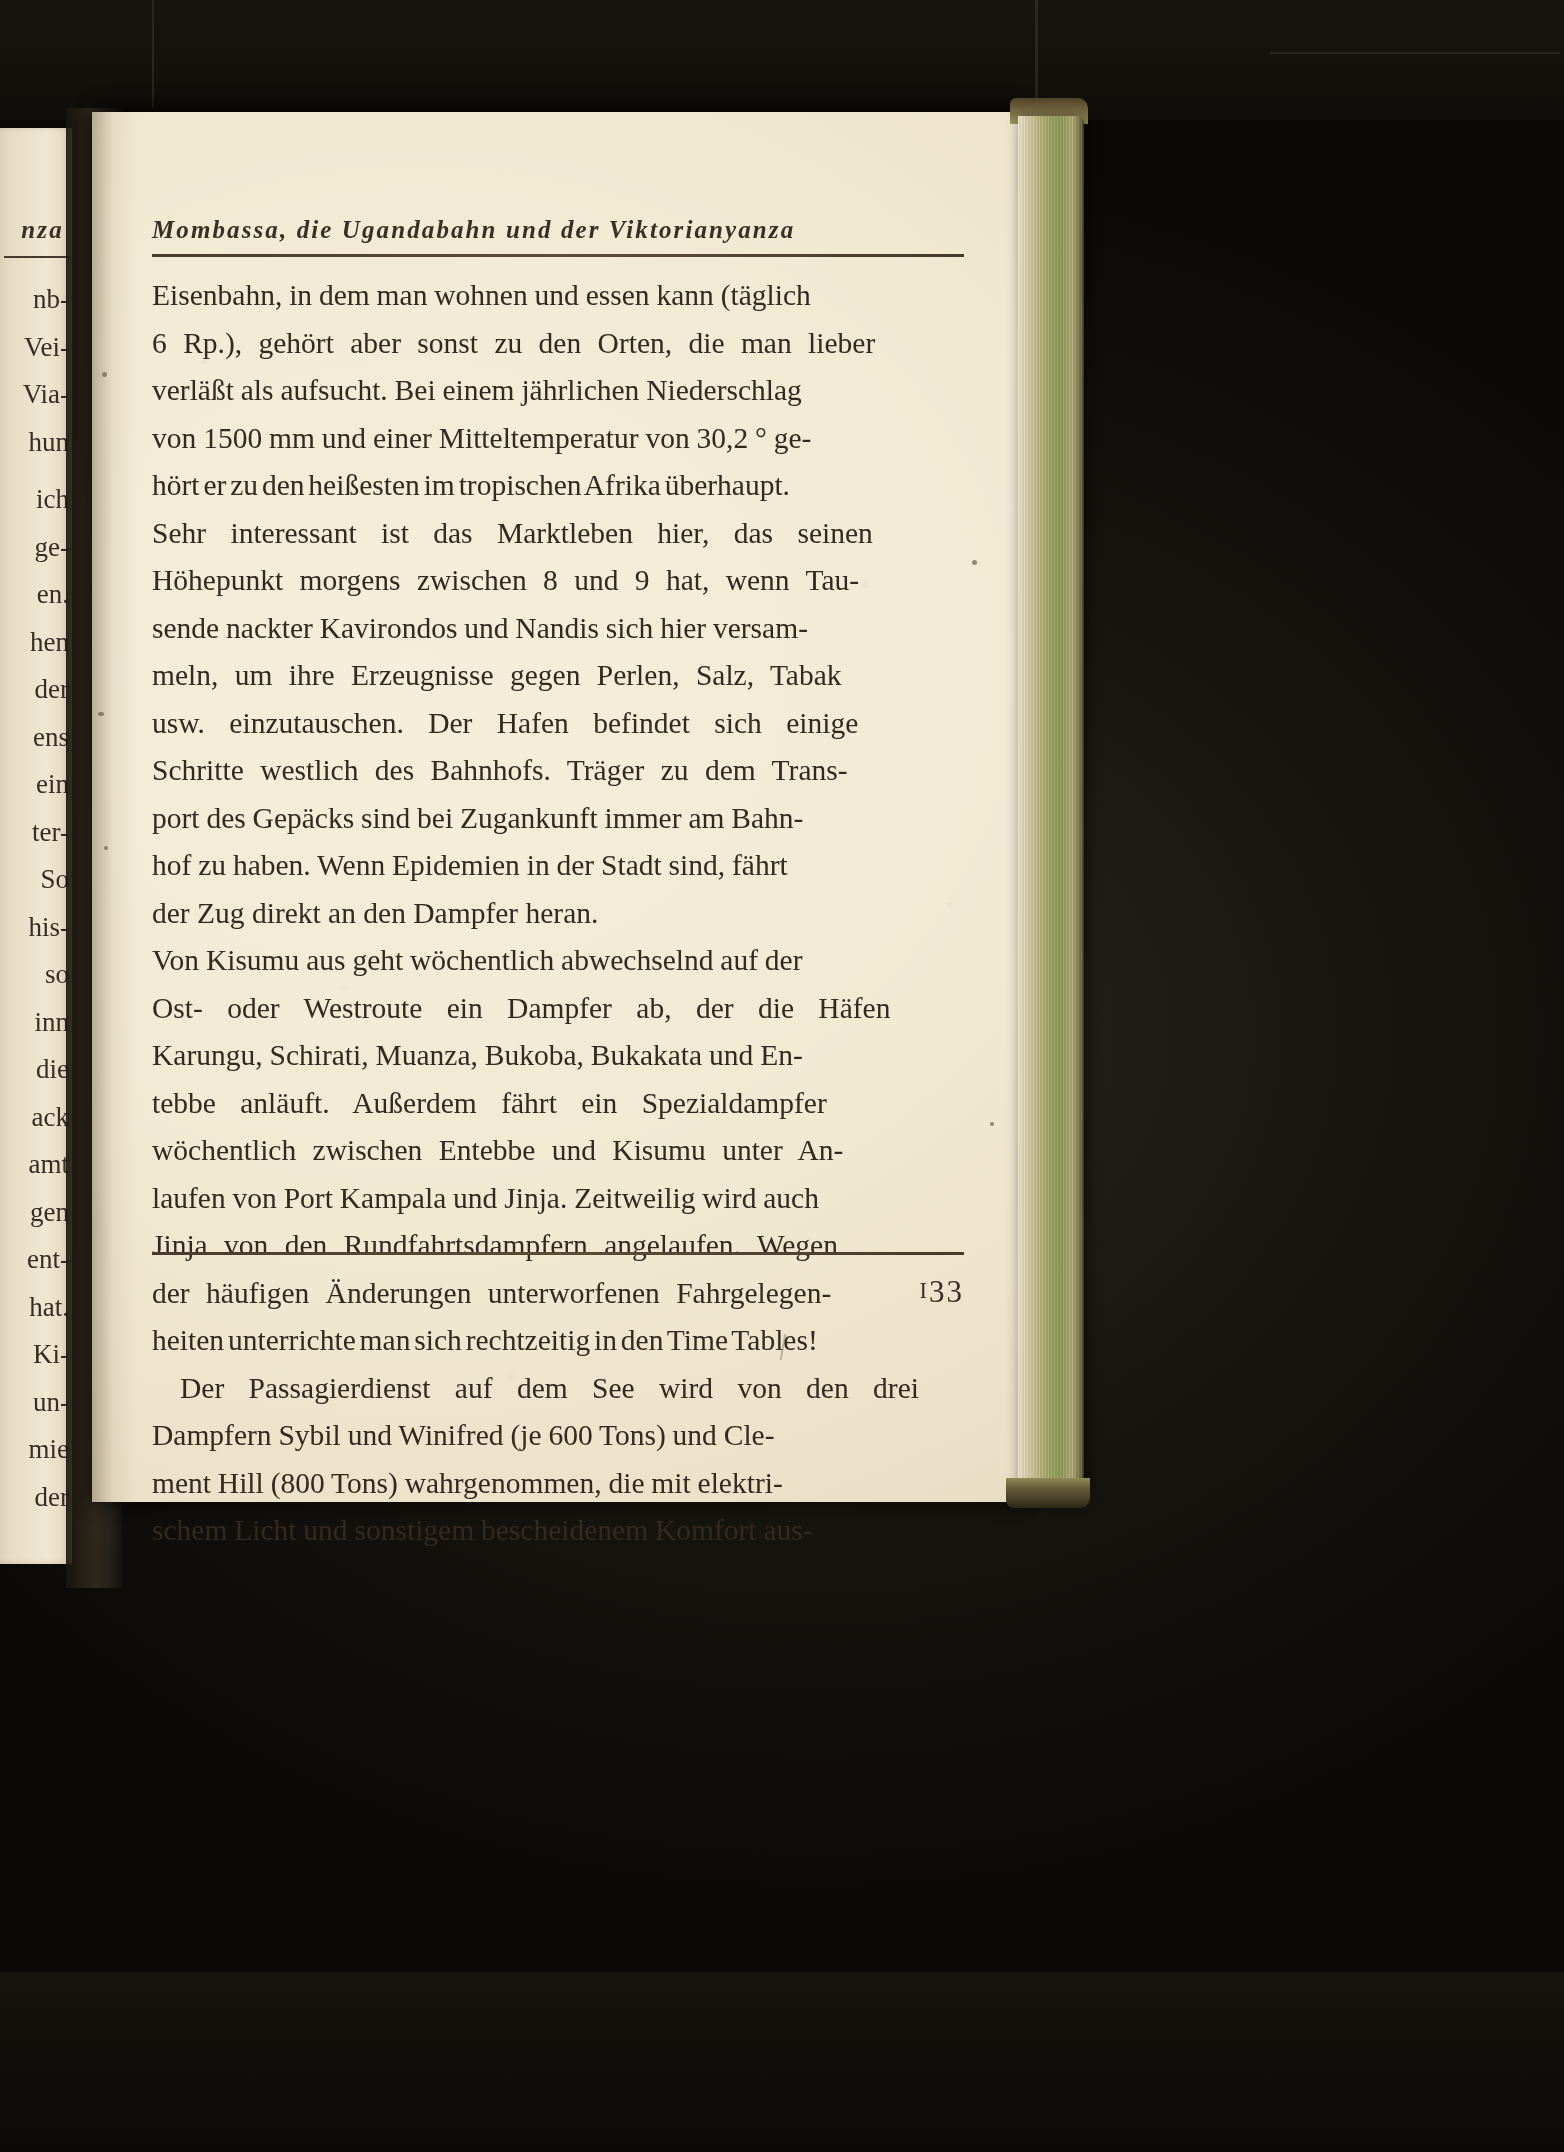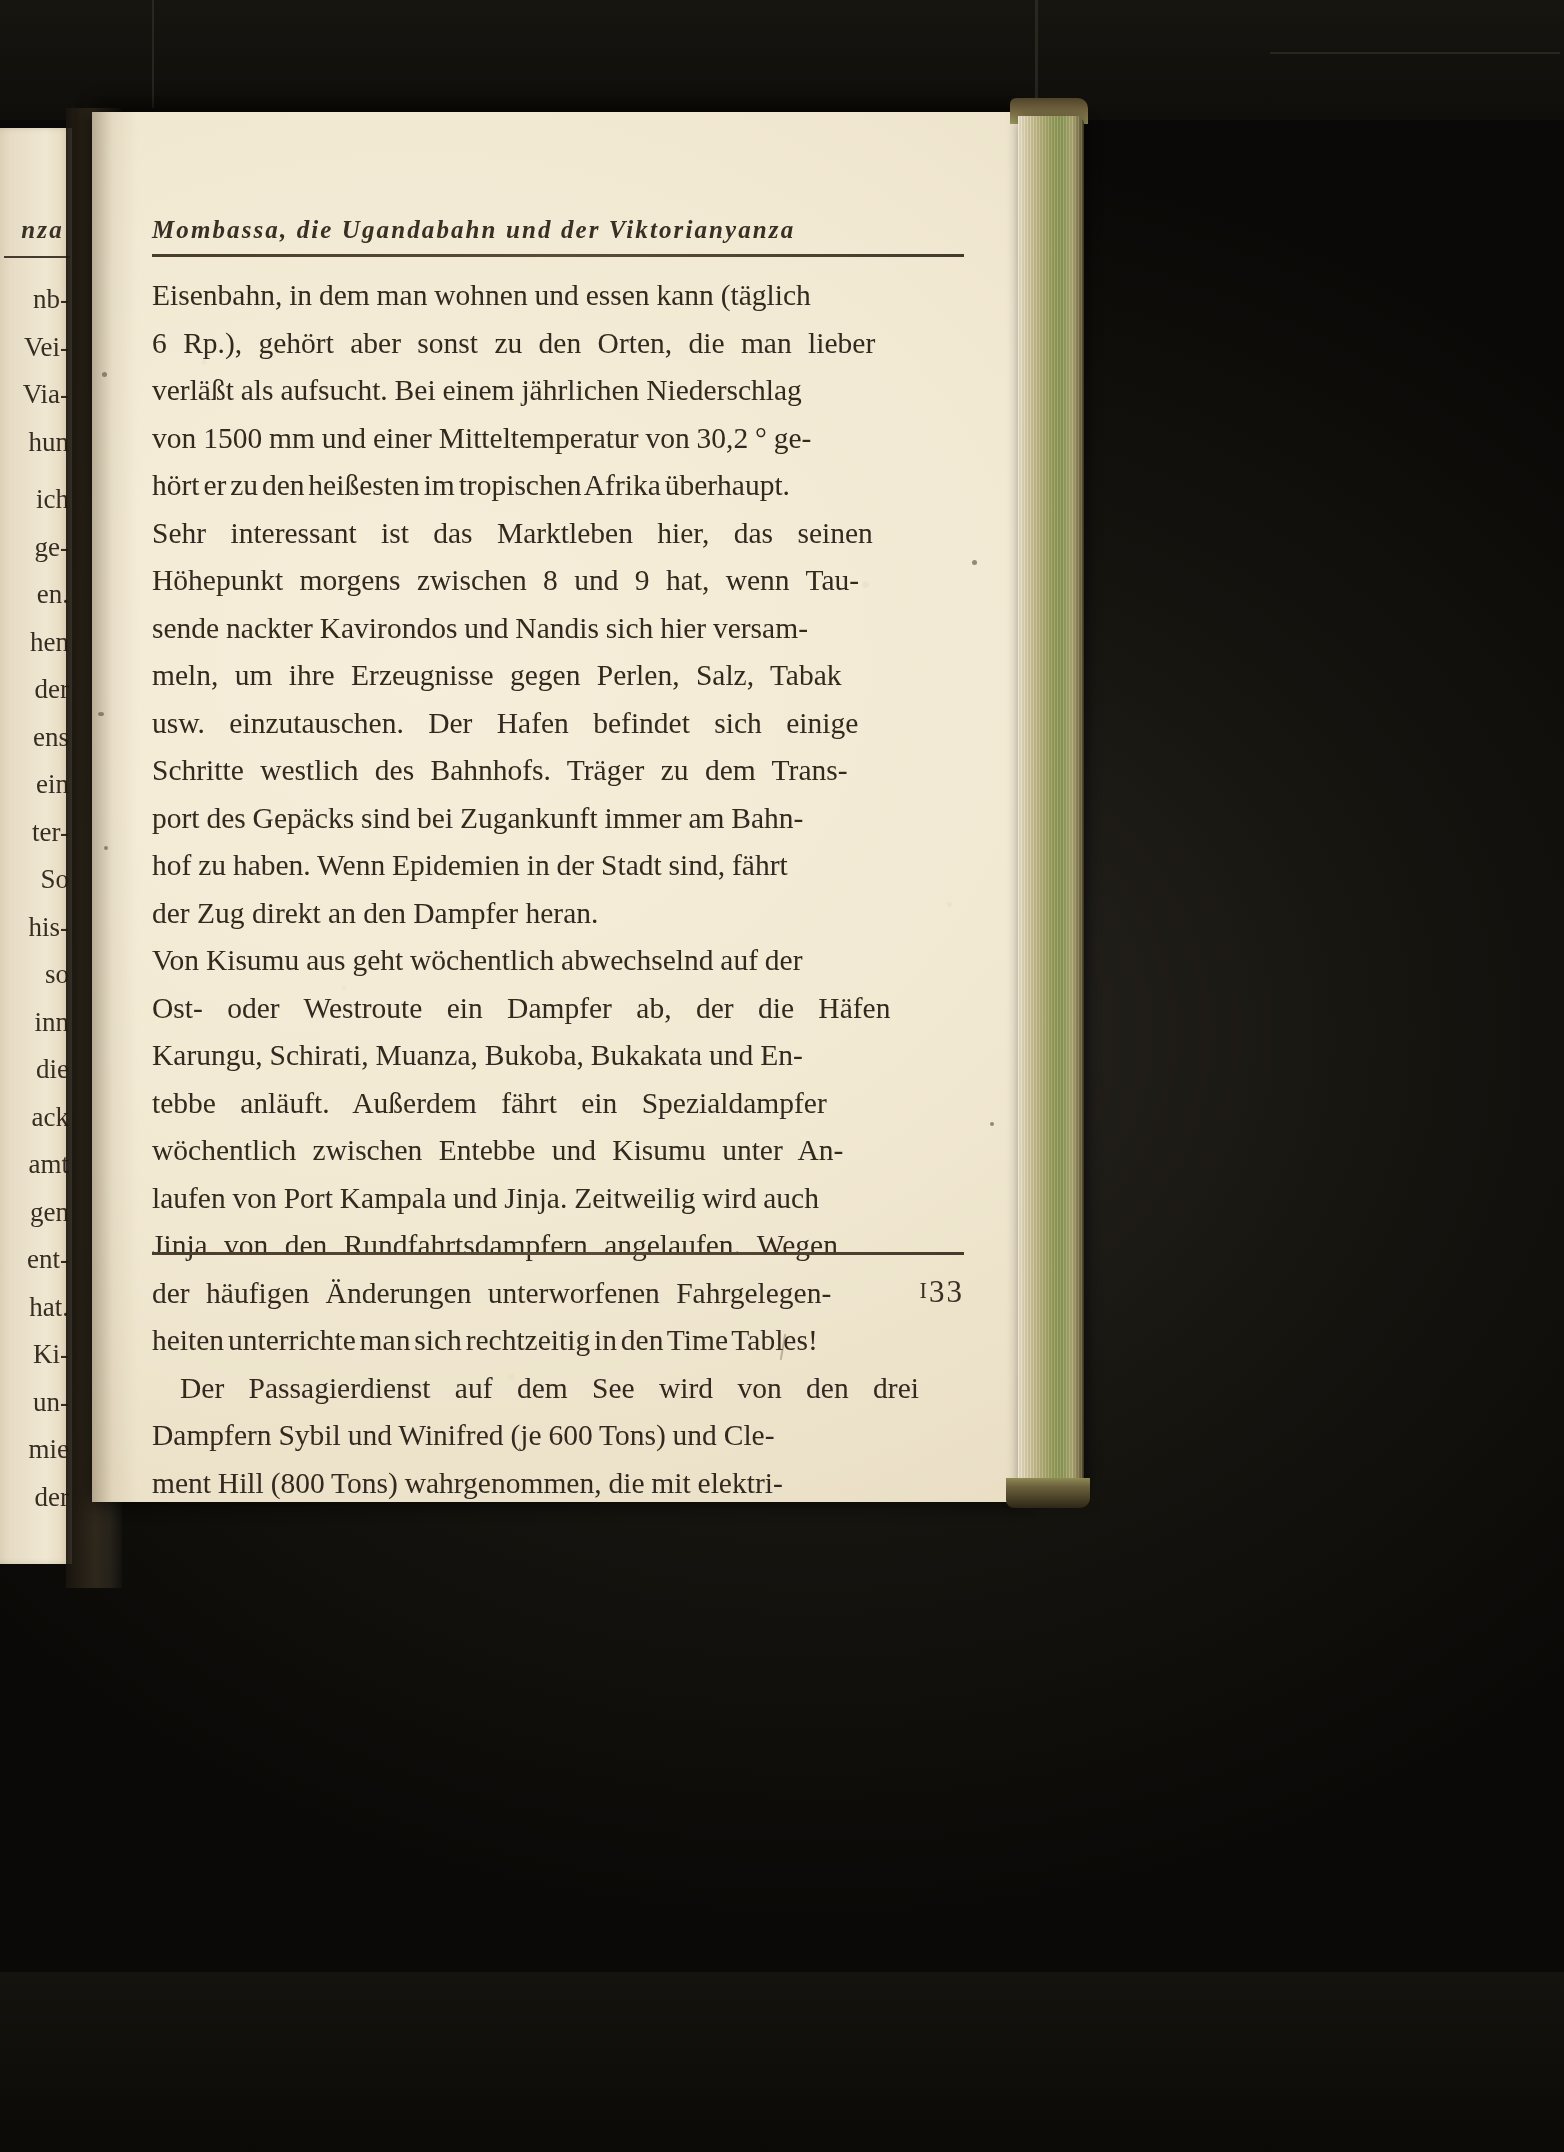--- a/index.html
+++ b/index.html
@@ -344,6 +344,7 @@
         <span class="line j-xwide indent">Der Passagierdienst auf dem See wird von den drei</span>
         <span class="line j-tight">Dampfern Sybil und Winifred (je 600 Tons) und Cle-</span>
         <span class="line j-tight">ment Hill (800 Tons) wahrgenommen, die mit elektri-</span>
+        <span class="line j-tight">schem Licht und sonstigem bescheidenem Komfort aus-</span>
       </div>
     </div>
 

